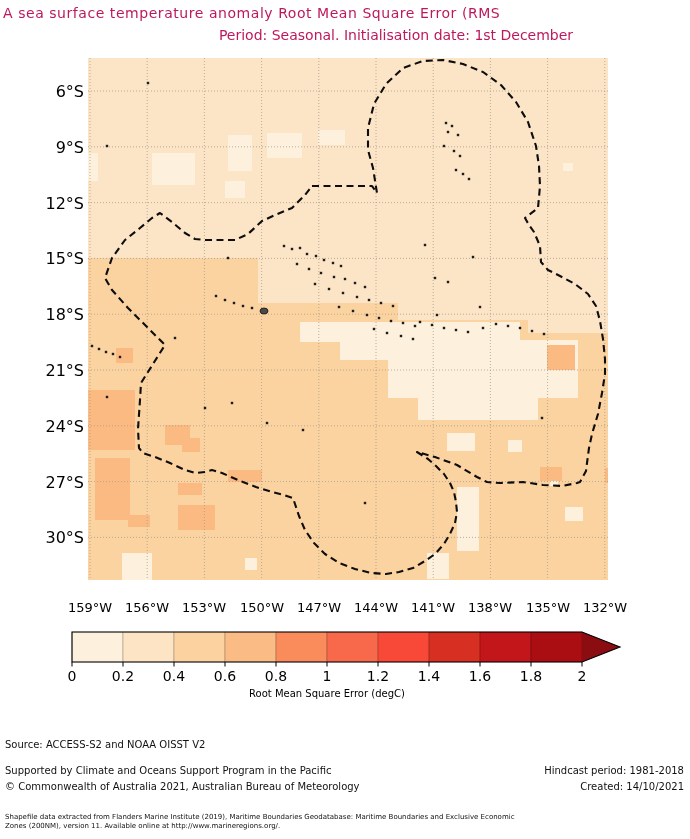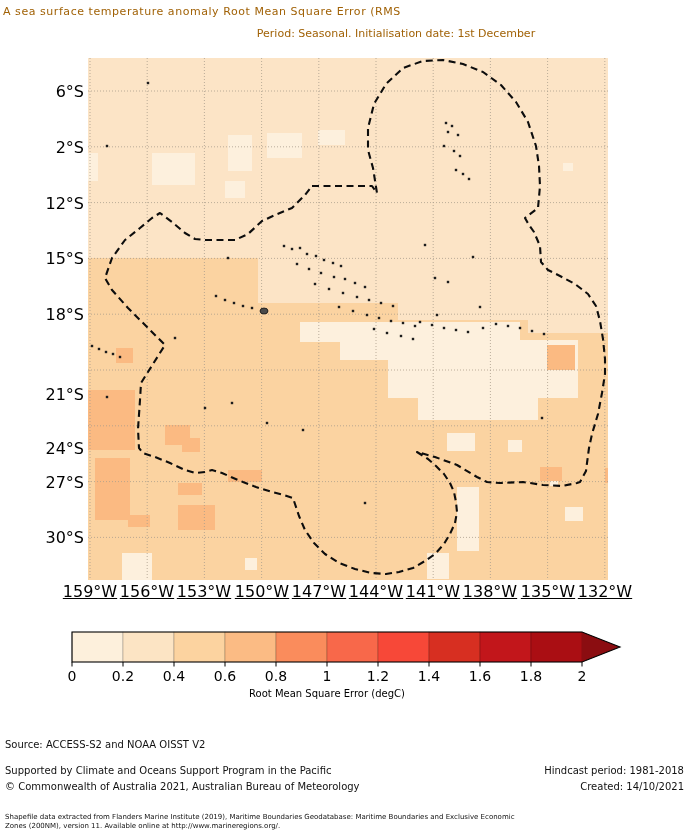--- a/index.html
+++ b/index.html
@@ -5,7 +5,7 @@
   html,body{margin:0;padding:0;background:#fff;}
   #frame{position:relative;width:690px;height:839px;background:#ffffff;overflow:hidden;
          font-family:"DejaVu Sans","Liberation Sans",sans-serif;color:#000;}
-  .t-line{position:absolute;white-space:nowrap;font-size:11px;color:#a16207;}
+  .t-line{position:absolute;white-space:nowrap;font-size:14px;color:#be185d;}
   #title1{left:3px;top:5px;letter-spacing:0.55px;}
   #title2{left:396px;top:27px;transform:translateX(-50%);}
   #map-wrap{position:absolute;left:88px;top:58px;width:520px;height:522px;}

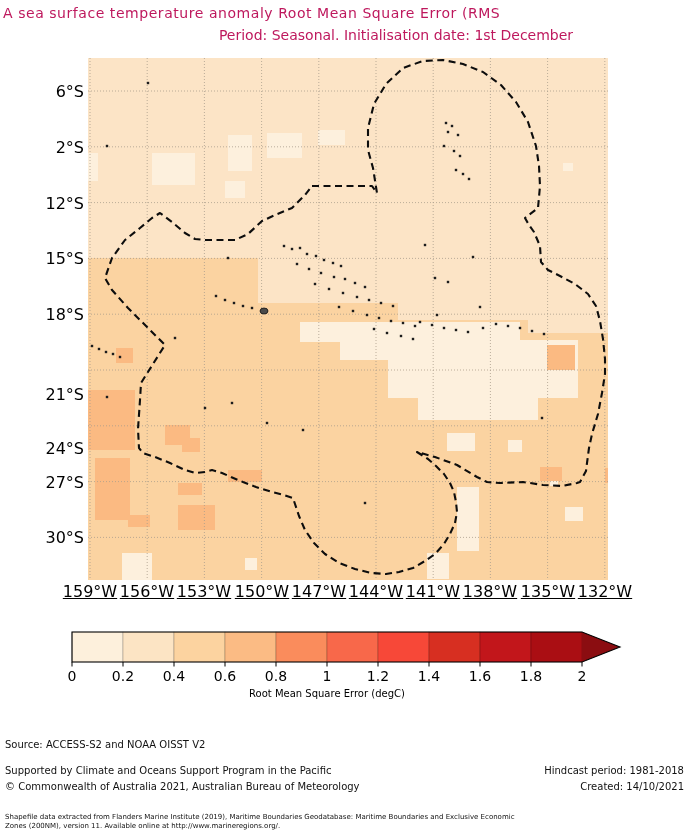--- a/index.html
+++ b/index.html
@@ -28,7 +28,7 @@
 
   <div id="y-axis">
       <div class="ylab" style="top: 82px;">6°S</div>
-      <div class="ylab" style="top: 138px;">2°S</div>
+      <div class="ylab" style="top: 138px;">9°S</div>
       <div class="ylab" style="top: 194px;">12°S</div>
       <div class="ylab" style="top: 249px;">15°S</div>
       <div class="ylab" style="top: 305px;">18°S</div>

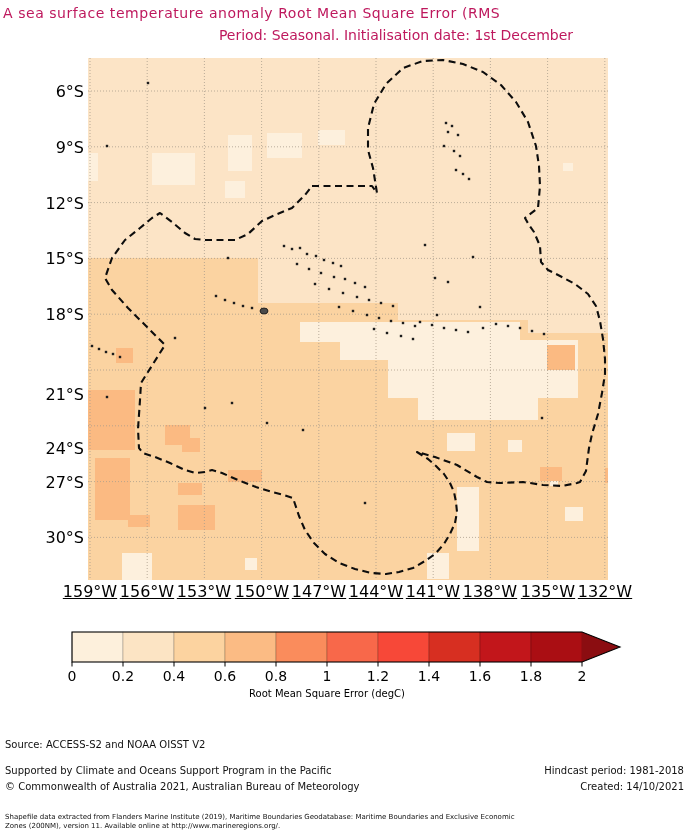--- a/index.html
+++ b/index.html
@@ -32,7 +32,7 @@
       <div class="ylab" style="top: 194px;">12°S</div>
       <div class="ylab" style="top: 249px;">15°S</div>
       <div class="ylab" style="top: 305px;">18°S</div>
-      <div class="ylab" style="top: 361px; margin-top: 24px;">21°S</div>
+      <div class="ylab" style="top: 361px;">21°S</div>
       <div class="ylab" style="top: 439px;">24°S</div>
       <div class="ylab" style="top: 473px;">27°S</div>
       <div class="ylab" style="top: 528px;">30°S</div>

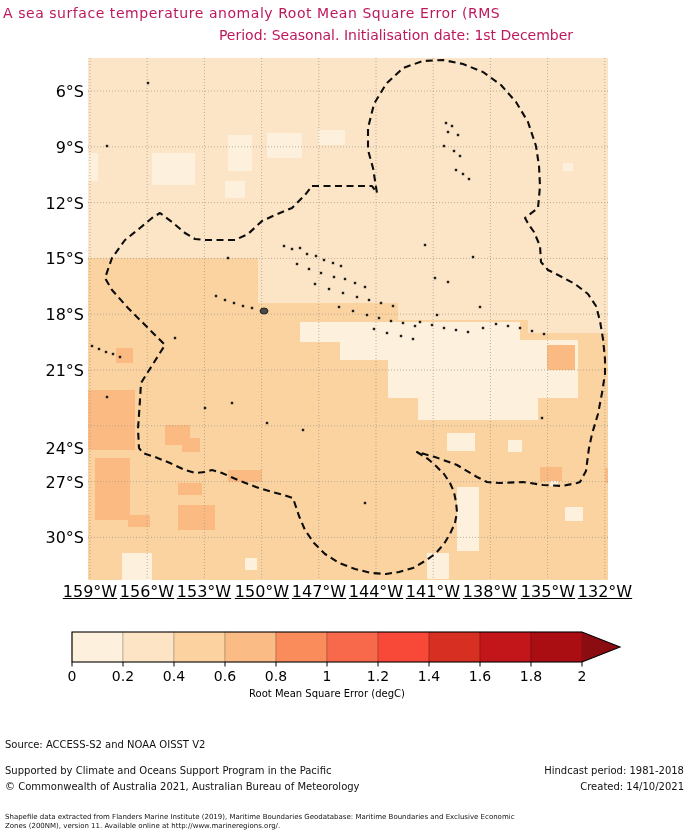--- a/index.html
+++ b/index.html
@@ -33,7 +33,7 @@
       <div class="ylab" style="top: 249px;">15°S</div>
       <div class="ylab" style="top: 305px;">18°S</div>
       <div class="ylab" style="top: 361px;">21°S</div>
-      <div class="ylab" style="top: 439px;">24°S</div>
+      <div class="ylab" style="top: 417px;">24°S</div>
       <div class="ylab" style="top: 473px;">27°S</div>
       <div class="ylab" style="top: 528px;">30°S</div>
     </div>

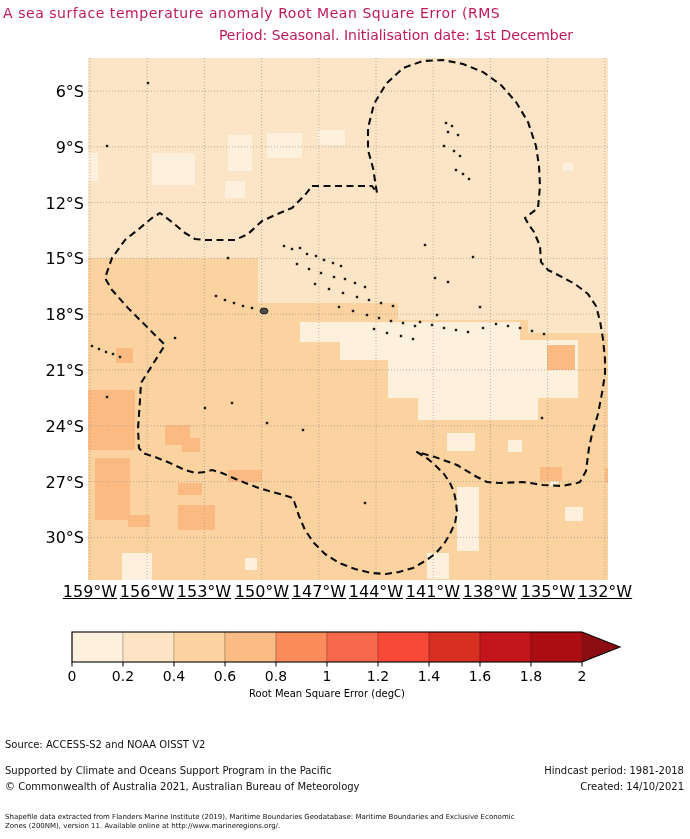--- a/index.html
+++ b/index.html
@@ -10,7 +10,7 @@
   #title2{left:396px;top:27px;transform:translateX(-50%);}
   #map-wrap{position:absolute;left:88px;top:58px;width:520px;height:522px;}
   .ylab{position:absolute;left:0;width:84px;text-align:right;font-size:16px;white-space:nowrap;}
-  .xlab{position:absolute;width:64px;text-align:center;font-size:16px;top:582px;white-space:nowrap;text-decoration:underline;}
+  .xlab{position:absolute;width:64px;text-align:center;font-size:13px;top:600px;white-space:nowrap;}
   #cbar-svg{position:absolute;left:0;top:630px;}
   .ctick{position:absolute;top:668px;width:40px;text-align:center;font-size:14px;}
   #cbar-label{position:absolute;left:327px;top:688px;transform:translateX(-50%);font-size:10px;white-space:nowrap;}

